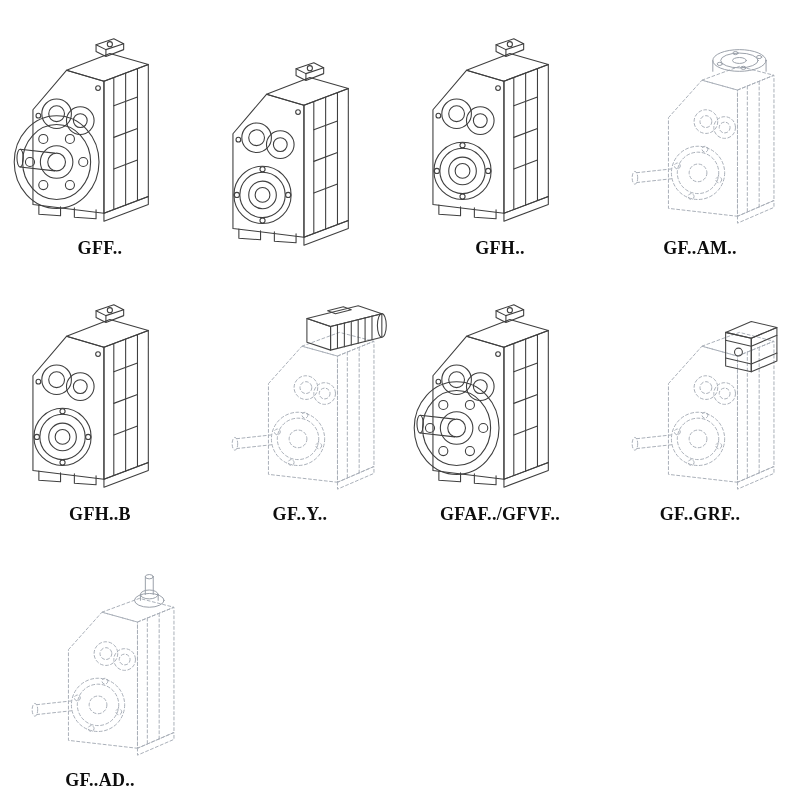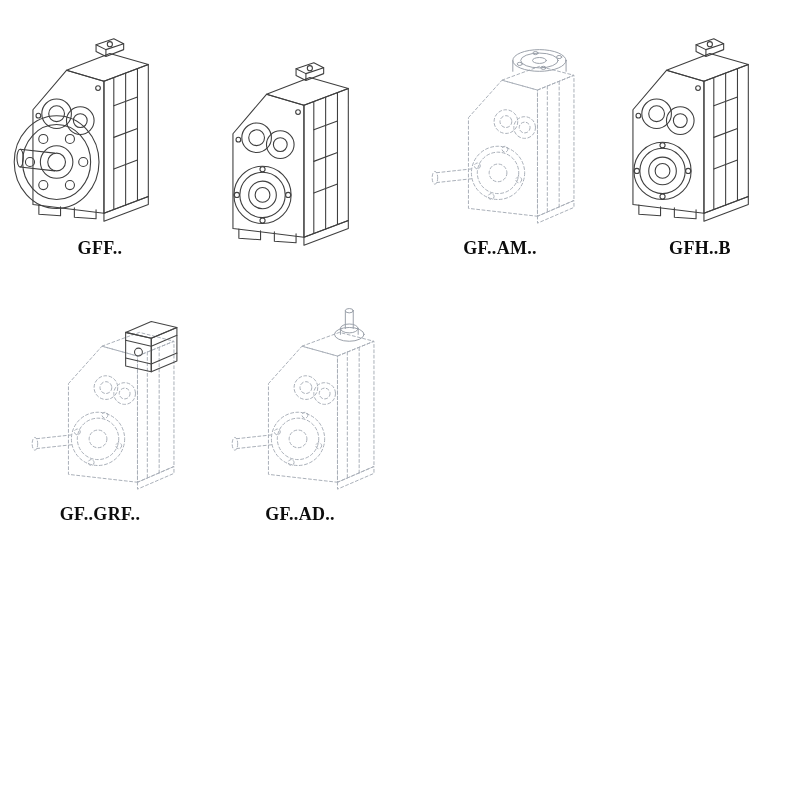--- a/index.html
+++ b/index.html
@@ -166,6 +166,16 @@
 
 
 
+  <div class="cell">
+    <div class="drawing">
+      <svg class="draw" viewBox="0 0 180 215">
+        <use href="#g-housing"></use>
+        <use href="#g-topcircles"></use>
+        <use href="#g-bigbore"></use>
+      </svg>
+    </div>
+    <div class="label">GFH..</div>
+  </div>
 
   <div class="cell">
     <div class="drawing">

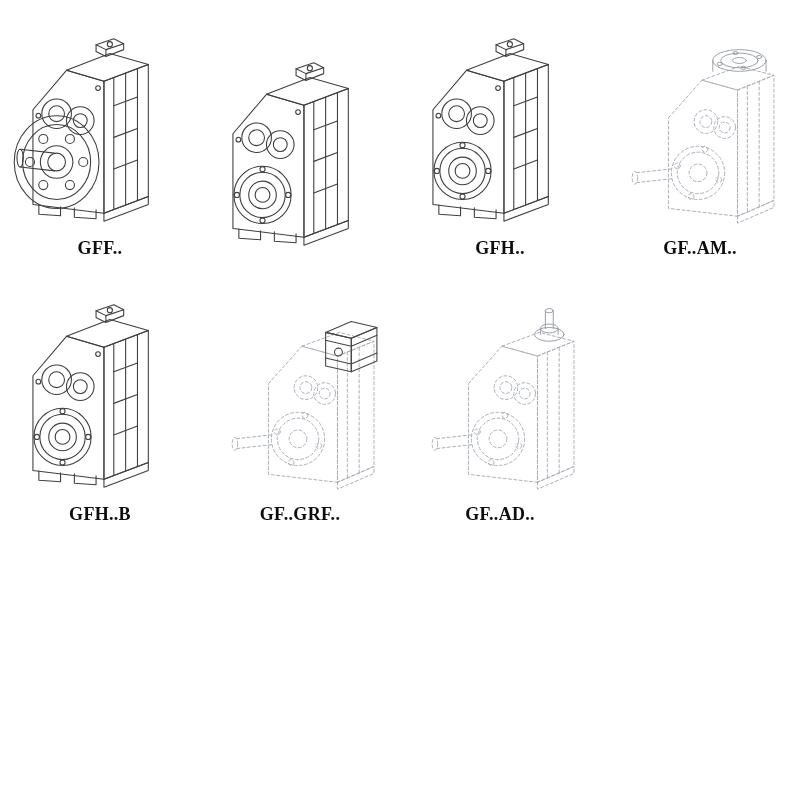--- a/index.html
+++ b/index.html
@@ -198,6 +198,15 @@
     <div class="label">GFH..B</div>
   </div>
 
+  <div class="cell">
+    <div class="drawing">
+      <svg class="draw dashed" viewBox="0 0 180 215">
+        <use href="#g-dash-housing"></use>
+        <use href="#g-motor" class="part-dark"></use>
+      </svg>
+    </div>
+    <div class="label">GF..Y..</div>
+  </div>
 
 
 

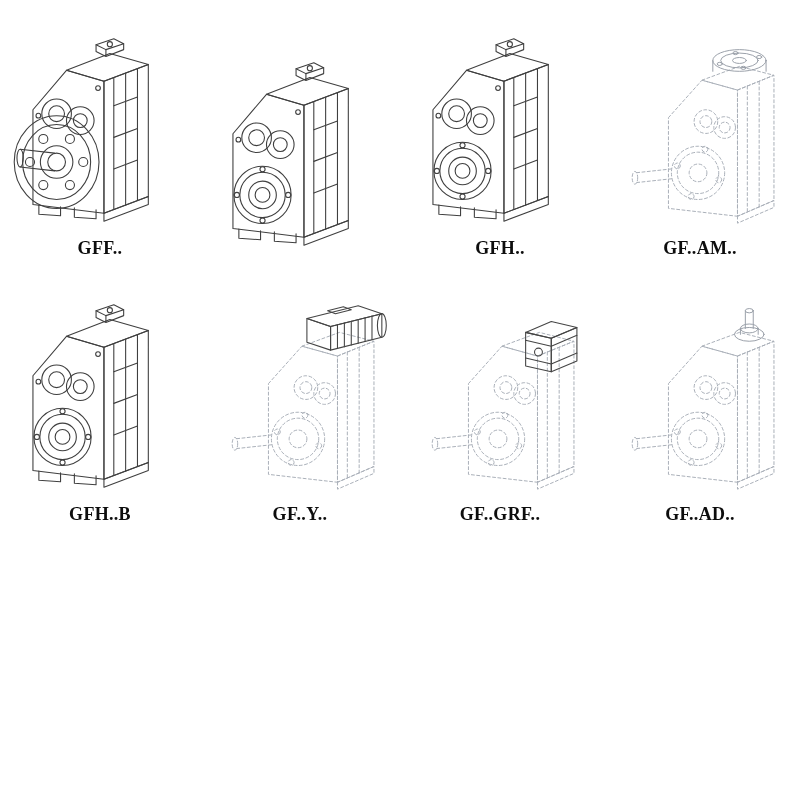--- a/index.html
+++ b/index.html
@@ -208,6 +208,17 @@
     <div class="label">GF..Y..</div>
   </div>
 
+  <div class="cell">
+    <div class="drawing">
+      <svg class="draw" viewBox="0 0 180 215">
+        <use href="#g-housing"></use>
+        <use href="#g-topcircles"></use>
+        <use href="#g-flange"></use>
+        <use href="#g-shaft"></use>
+      </svg>
+    </div>
+    <div class="label">GFAF../GFVF..</div>
+  </div>
 
 
   <div class="cell">

